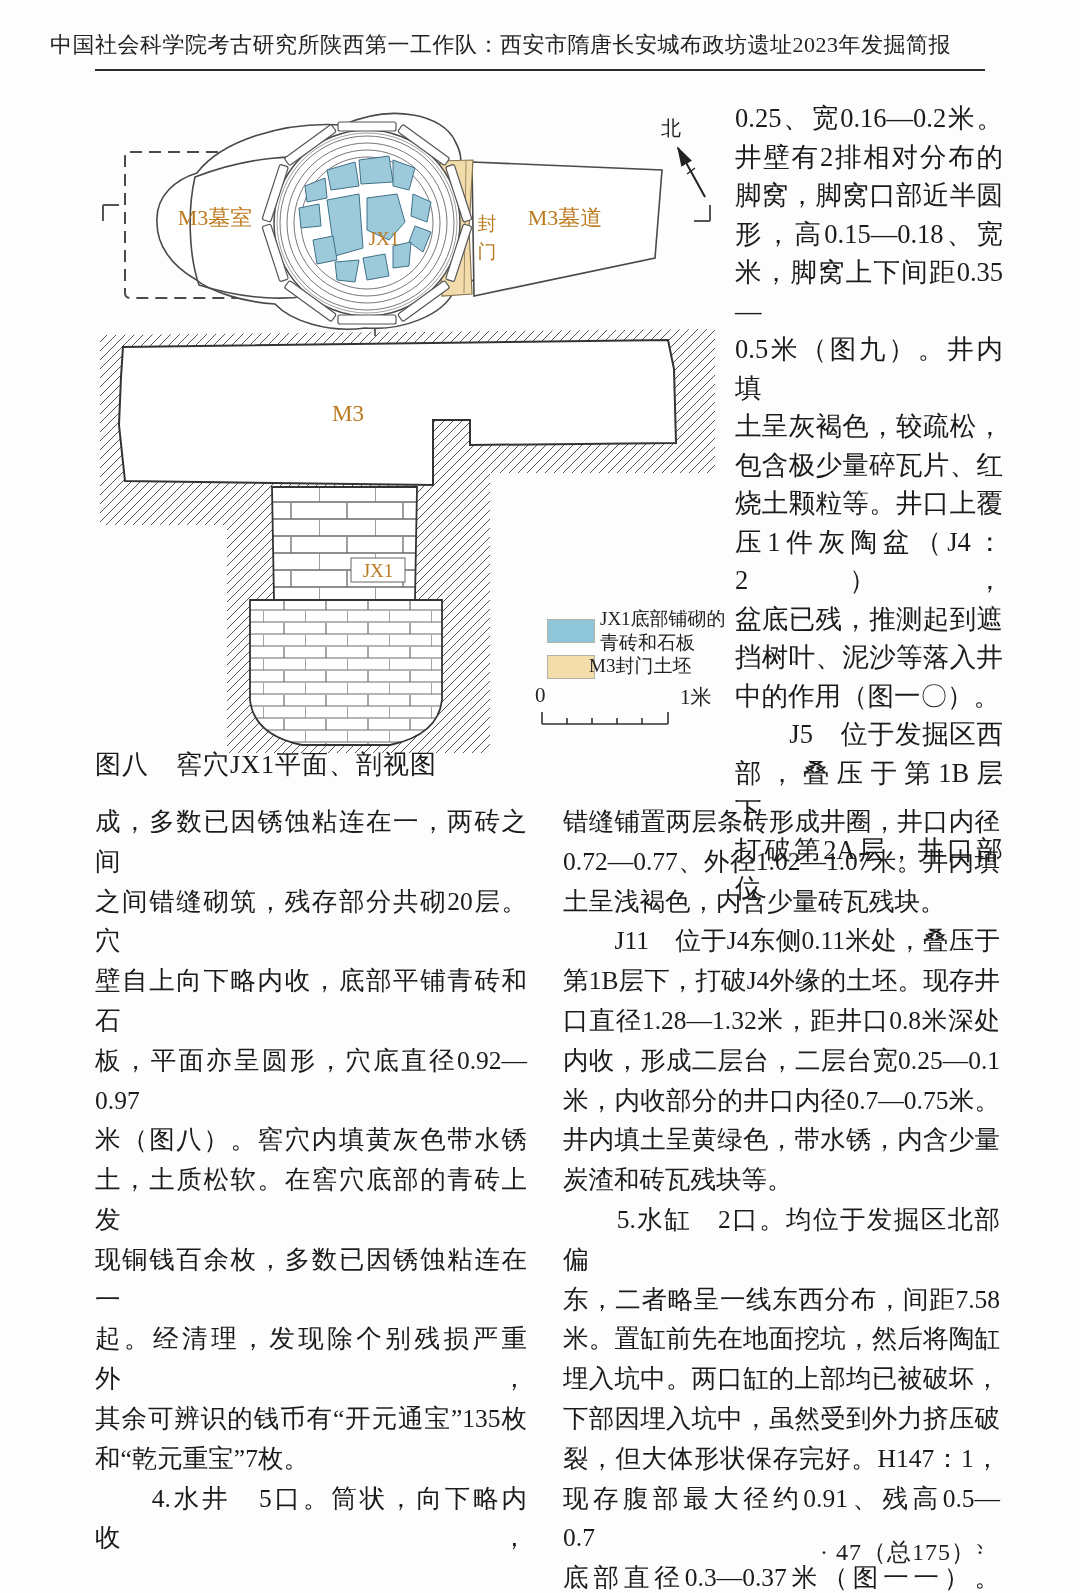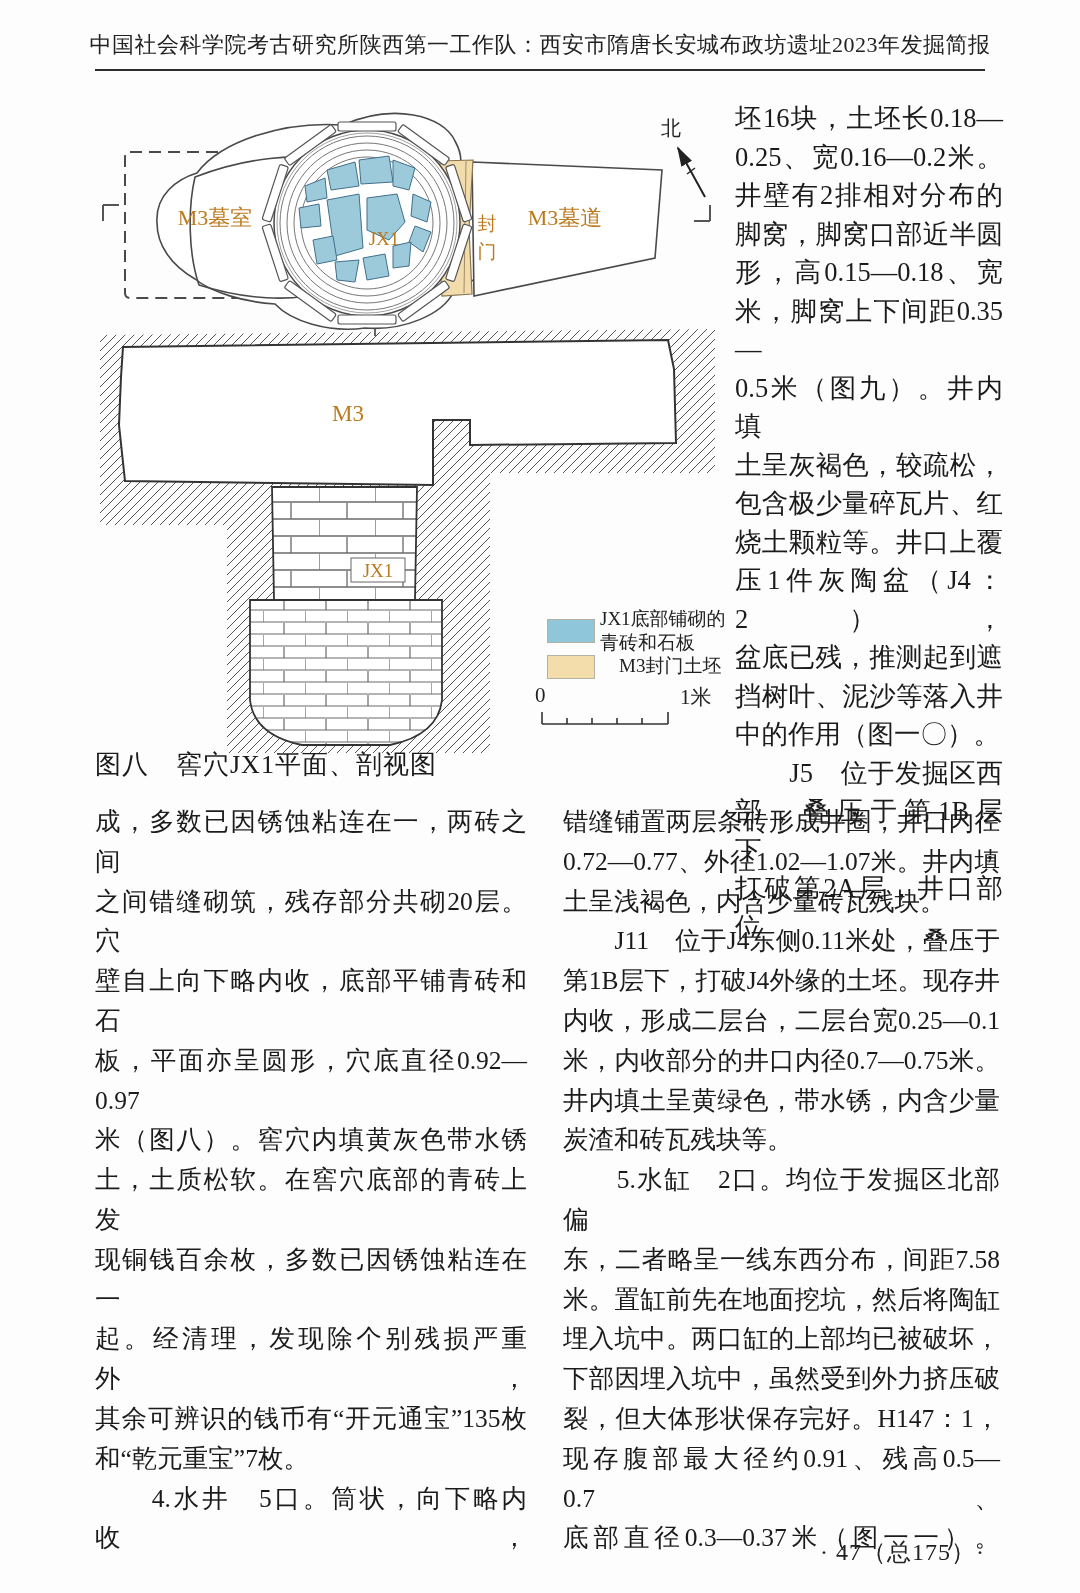--- a/index.html
+++ b/index.html
@@ -11,7 +11,7 @@
   }
   .hdr{
     position:absolute;top:30px;left:50px;right:50px;
-    text-align:center;font-size:22px;letter-spacing:0.5px;color:#222;
+    text-align:left;font-size:22px;letter-spacing:0.5px;color:#222;
   }
   .hdr-rule{
     position:absolute;top:69px;left:95px;right:95px;

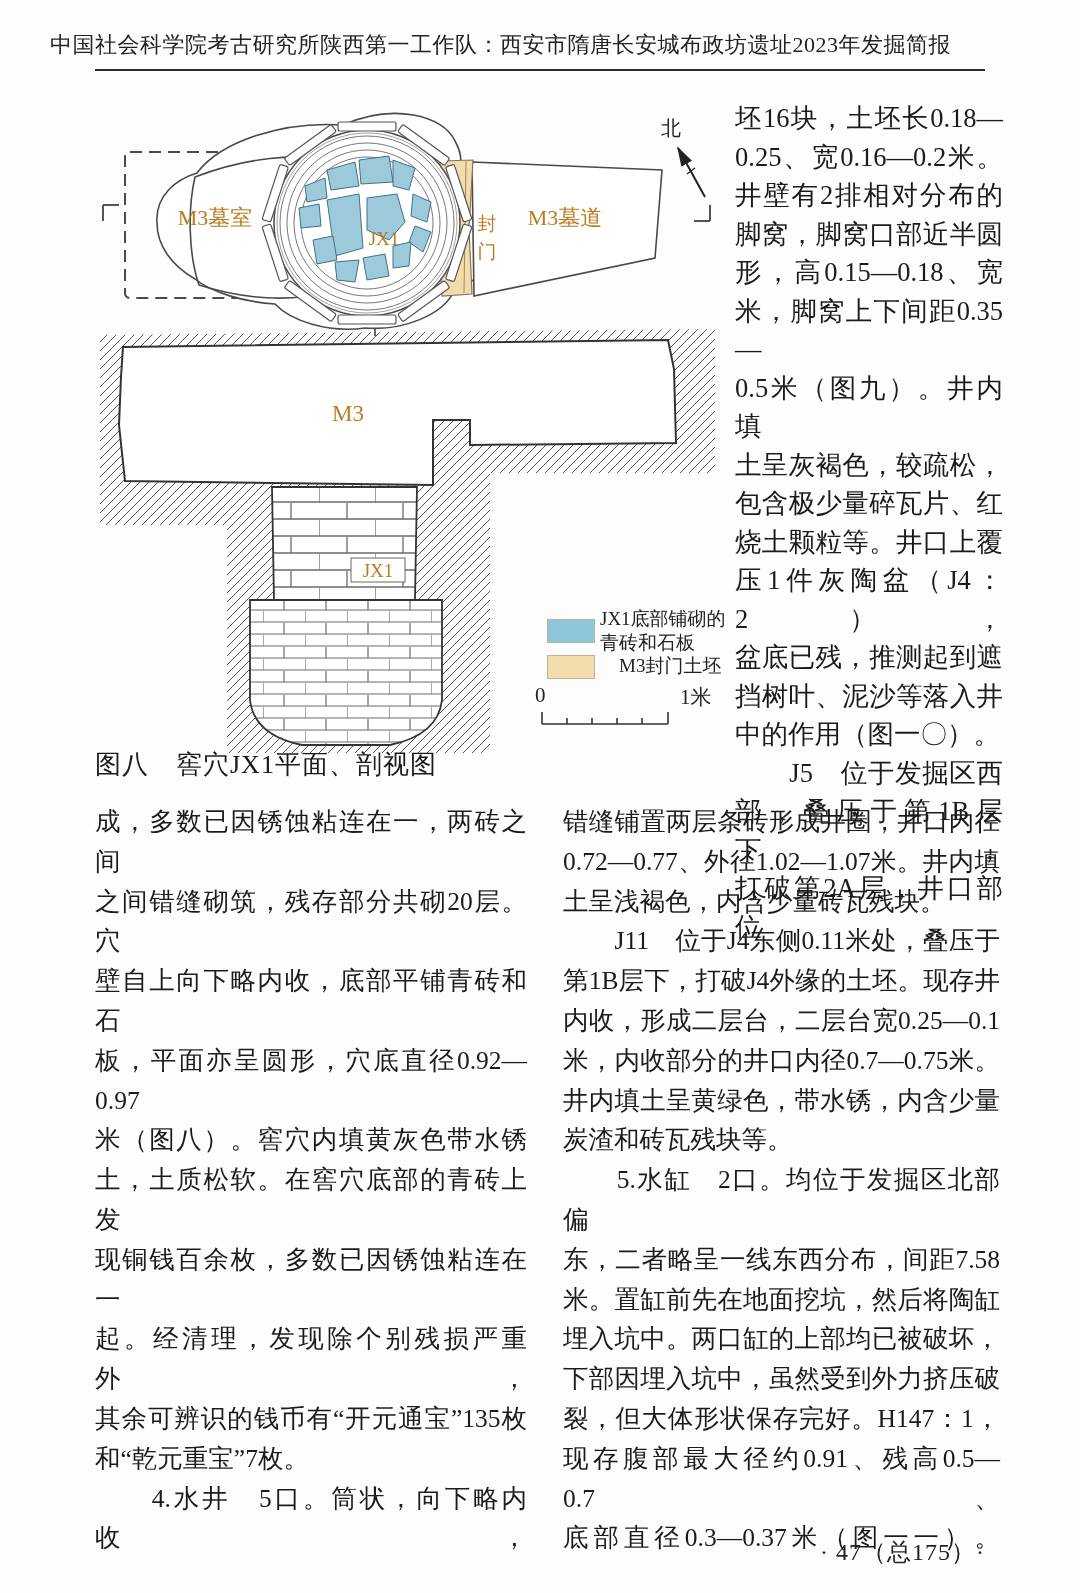--- a/index.html
+++ b/index.html
@@ -165,7 +165,6 @@
 </div>
 
 <div id="right-col" class="col">
-    <div class="tl fill">坯16块，土坯长0.18—</div>
     <div class="tl fill">0.25、宽0.16—0.2米。</div>
     <div class="tl fill">井壁有2排相对分布的</div>
     <div class="tl fill">脚窝，脚窝口部近半圆</div>

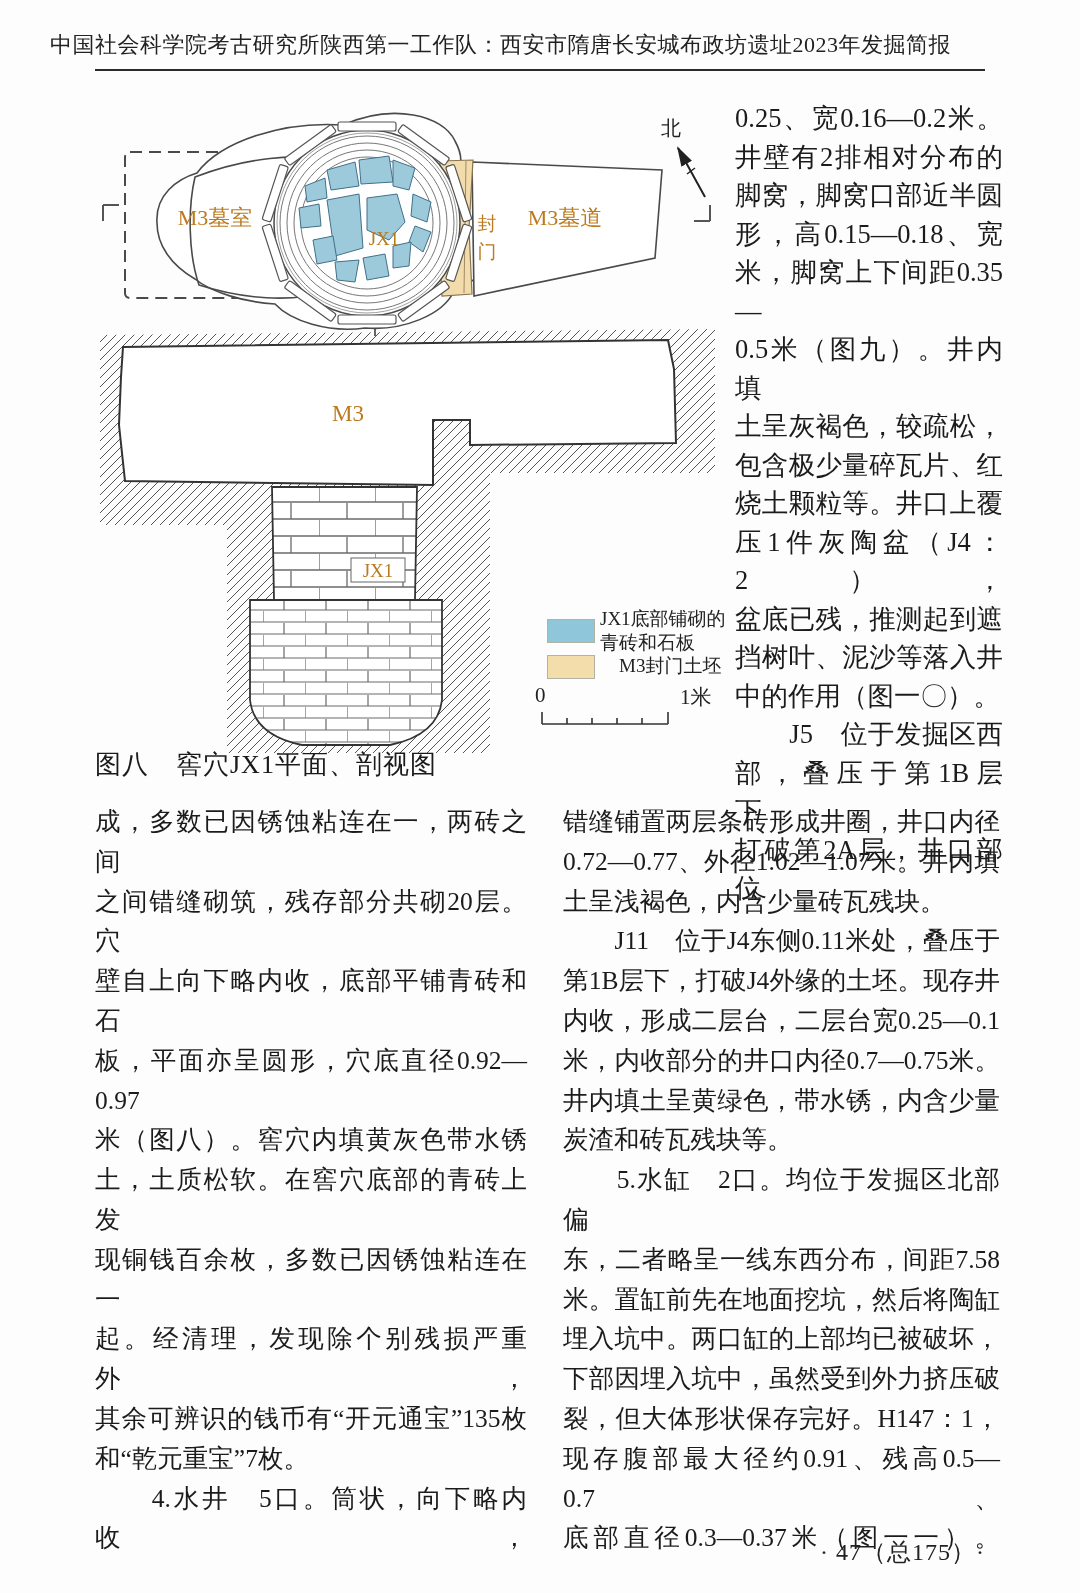--- a/index.html
+++ b/index.html
@@ -153,7 +153,7 @@
     <div>青砖和石板</div>
   </div>
   <div class="legend-swatch" style="left:452px;top:560px;background:#f3ddab;"></div>
-  <div class="legend-text" style="left:524px;top:559px;">M3封门土坯</div>
+  <div class="legend-text" style="left:494px;top:559px;">M3封门土坯</div>
 
   <div class="scale-num" style="left:440px;top:588px;">0</div>
   <div class="scale-num" style="left:552px;top:588px;margin-left:33px;">1米</div>

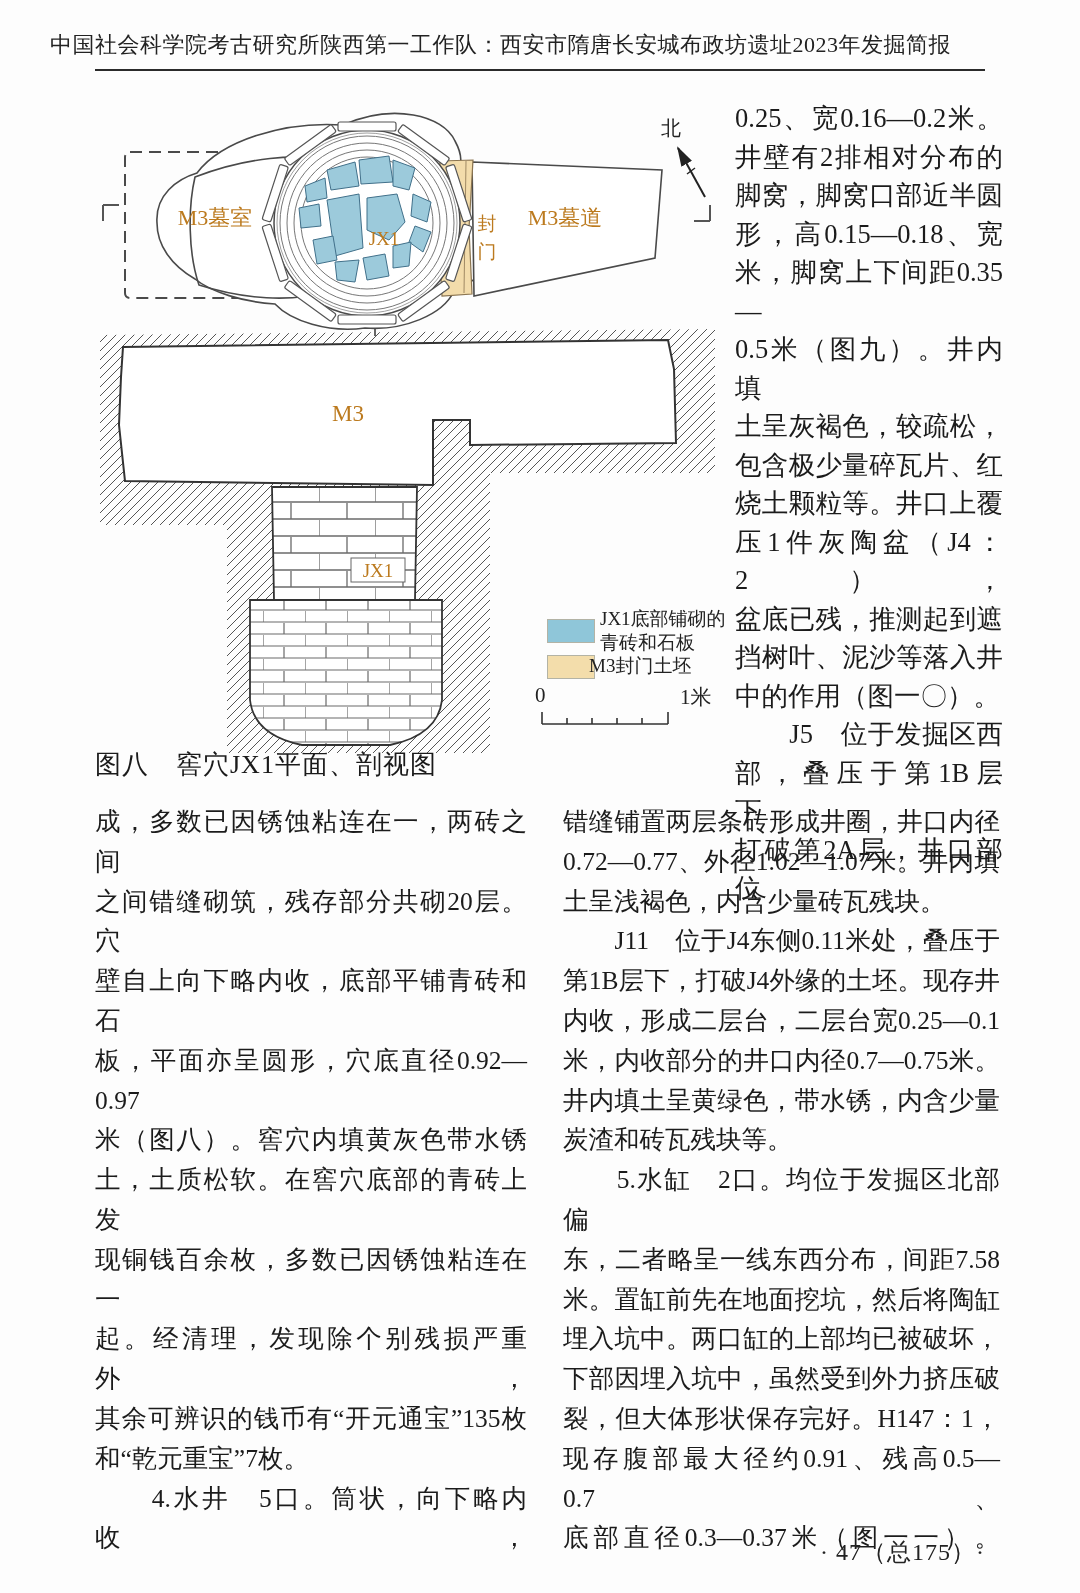--- a/index.html
+++ b/index.html
@@ -201,6 +201,7 @@
     <div class="tl">土呈浅褐色，内含少量砖瓦残块。</div>
     <div class="tl fill">　　J11　位于J4东侧0.11米处，叠压于</div>
     <div class="tl fill">第1B层下，打破J4外缘的土坯。现存井</div>
+    <div class="tl fill">口直径1.28—1.32米，距井口0.8米深处</div>
     <div class="tl fill">内收，形成二层台，二层台宽0.25—0.1</div>
     <div class="tl fill">米，内收部分的井口内径0.7—0.75米。</div>
     <div class="tl fill">井内填土呈黄绿色，带水锈，内含少量</div>

